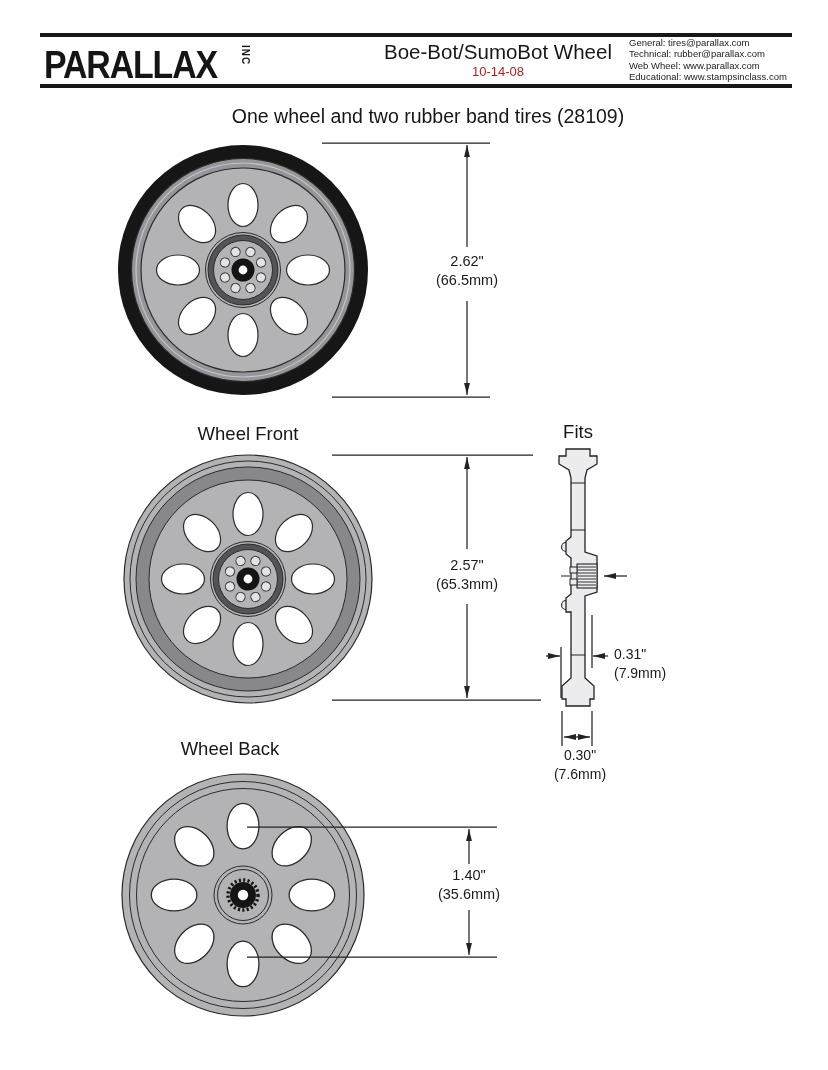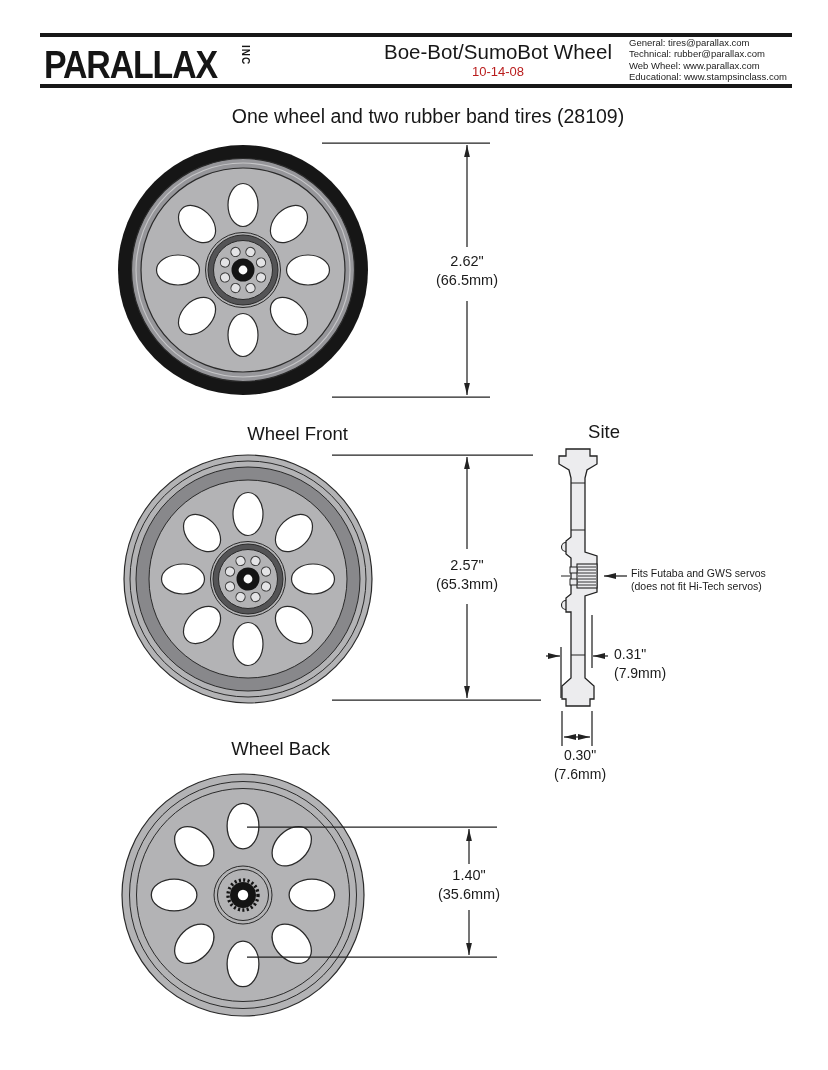--- a/index.html
+++ b/index.html
@@ -27,7 +27,7 @@
   .contacts{position:absolute;left:629px;top:37px;font-size:9.5px;line-height:11.4px;color:#222;}
   
   .page-title{position:absolute;left:14px;top:105px;width:828px;text-align:center;font-size:19.5px;color:#171717;}
-  .view-label{position:absolute;font-size:18.5px;color:#171717;text-align:right;}
+  .view-label{position:absolute;font-size:18.5px;color:#171717;text-align:center;}
   .lbl-front{left:148px;top:423px;width:200px;}
   .lbl-side{left:536px;top:421px;width:84px;}
   .lbl-back{left:130px;top:738px;width:200px;}

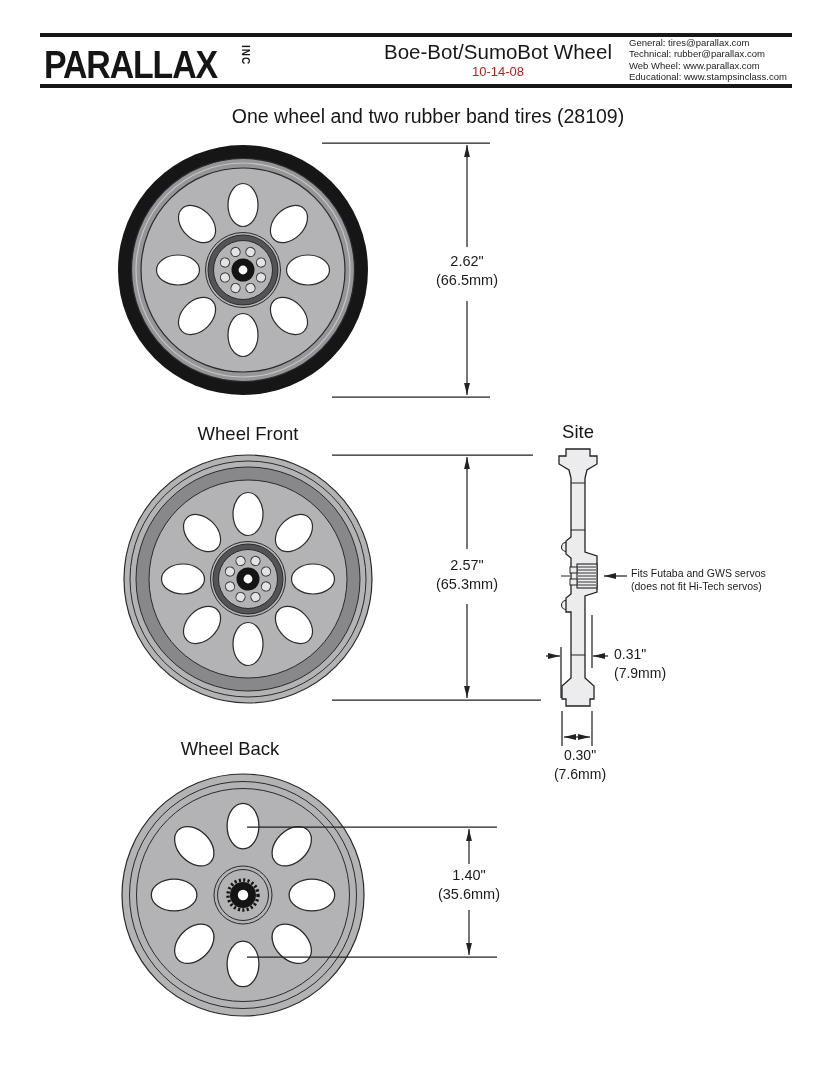--- a/index.html
+++ b/index.html
@@ -191,7 +191,7 @@
   </svg>
 
   <div class="view-label lbl-front txt">Wheel Front</div>
-  <div class="view-label lbl-side txt">Site</div>
+  <div class="view-label lbl-side txt">Fits</div>
   <div class="view-label lbl-back txt">Wheel Back</div>
 
   <div class="dim-text t-d1 txt">

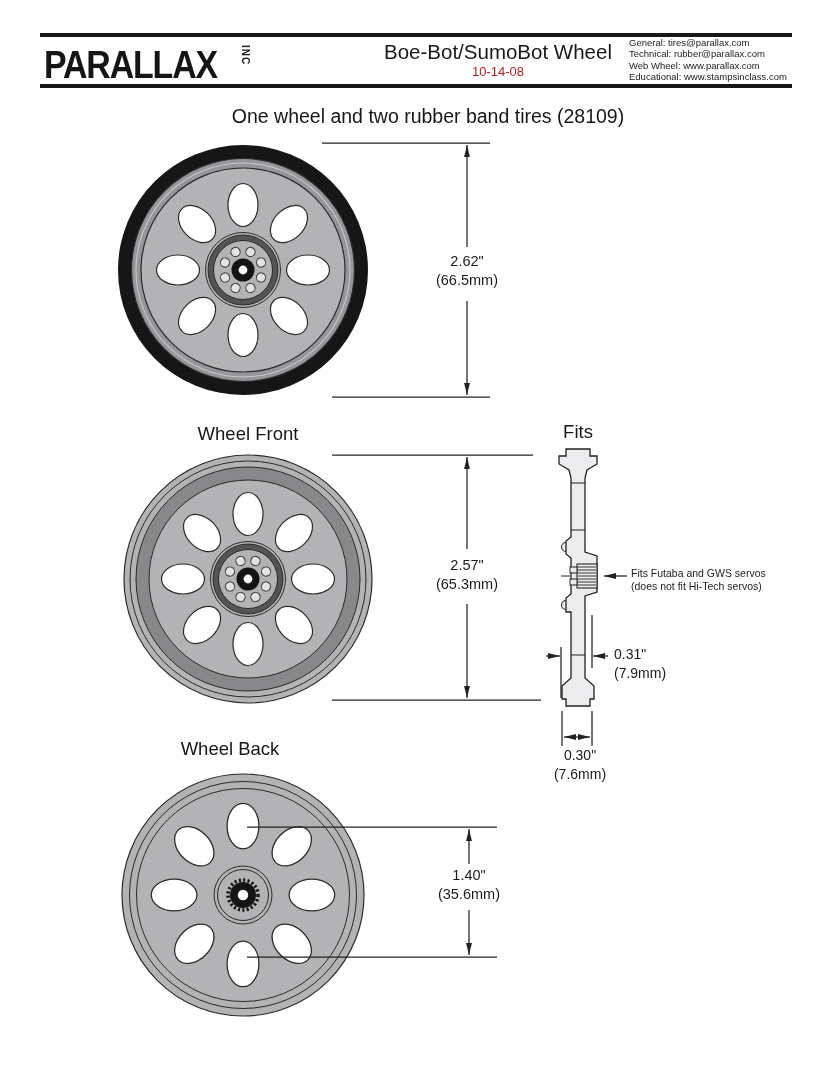--- a/index.html
+++ b/index.html
@@ -215,10 +215,6 @@
     <div>(35.6mm)</div>
   </div>
 
-  <div class="annotation txt">
-    <div>Fits Futaba and GWS servos</div>
-    <div>(does not fit Hi-Tech servos)</div>
-  </div>
 
 </div>
 

